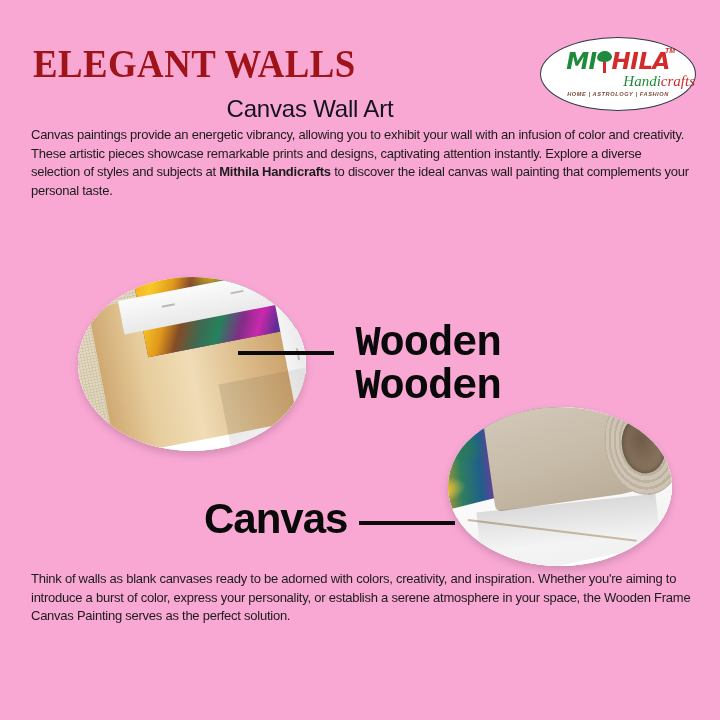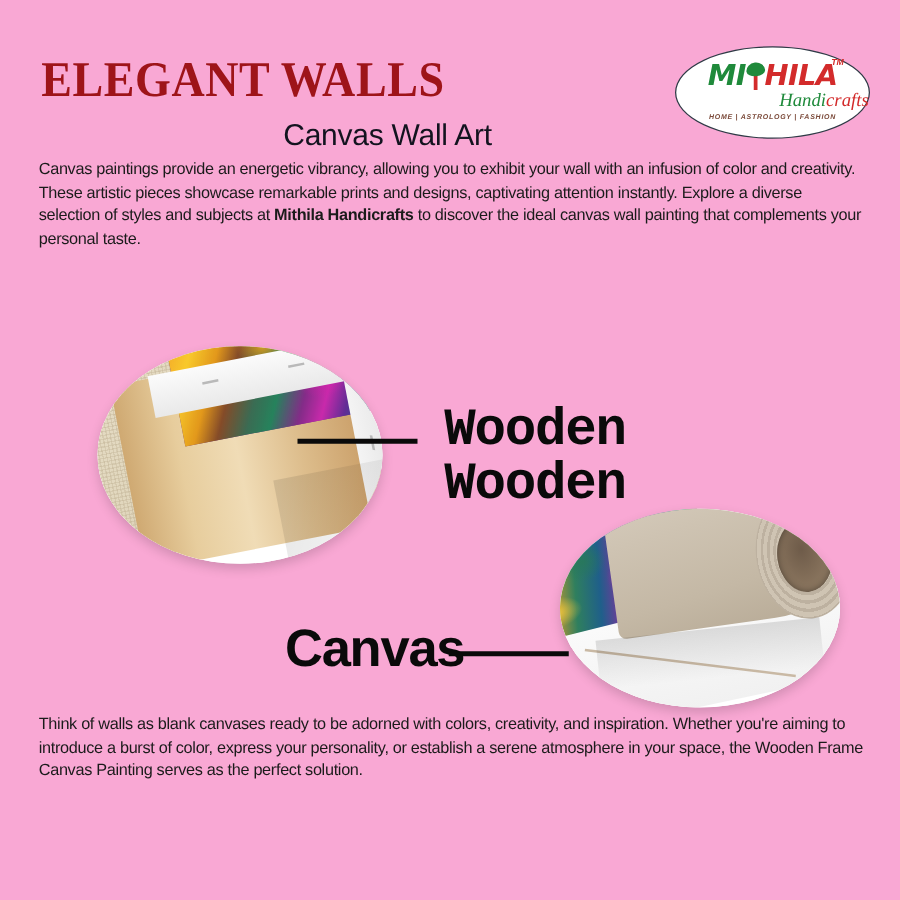--- a/index.html
+++ b/index.html
@@ -211,7 +211,7 @@
     left:333px;top:323px;width:190px;font-size:42px;text-align:center;font-family:Liberation Mono, monospace;
   }
   #label-wooden-frame .l2{display:block;}
-  #label-canvas{left:204px;top:498px;font-size:42px;margin-left:24px;}
+  #label-canvas{left:204px;top:498px;font-size:42px;}
 
   .leader{position:absolute;background:#0a0a0a;height:4px;}
   #leader-wooden-frame{left:238px;top:351px;width:96px;}

